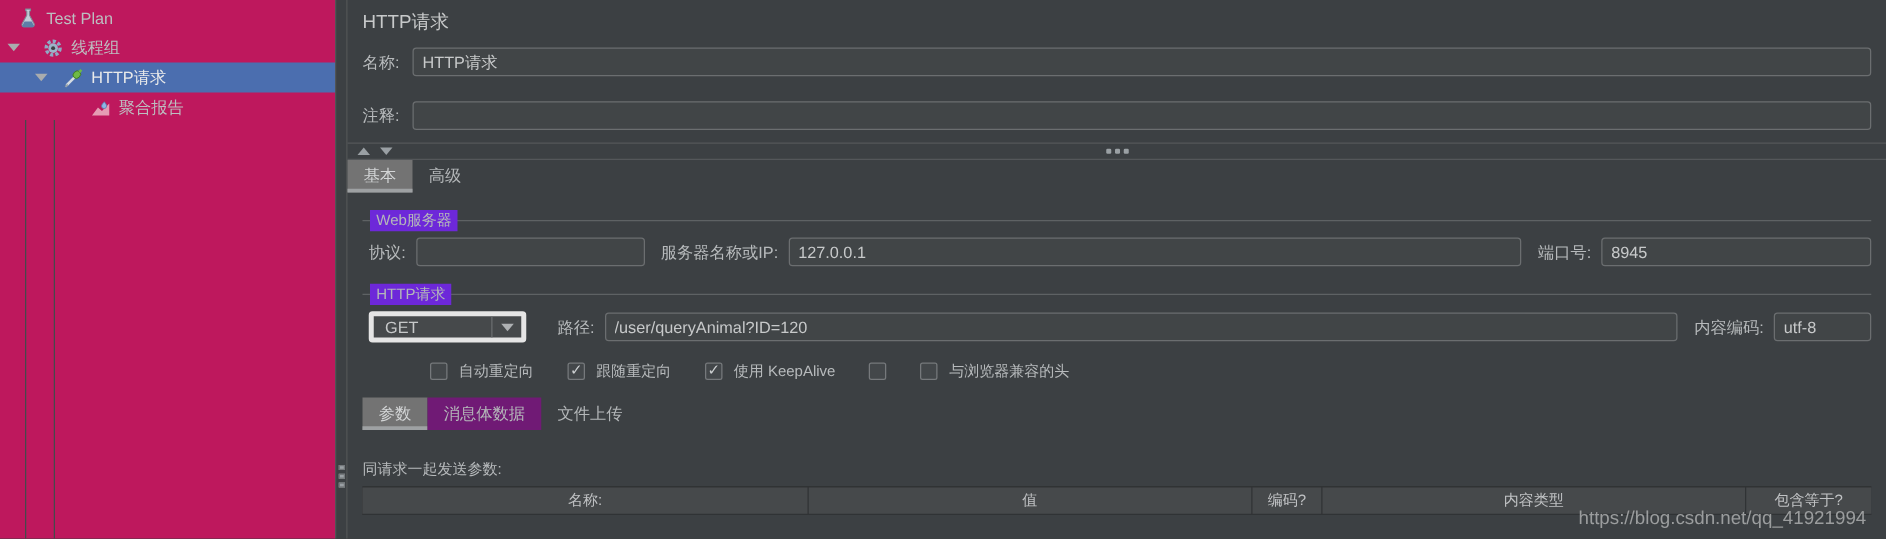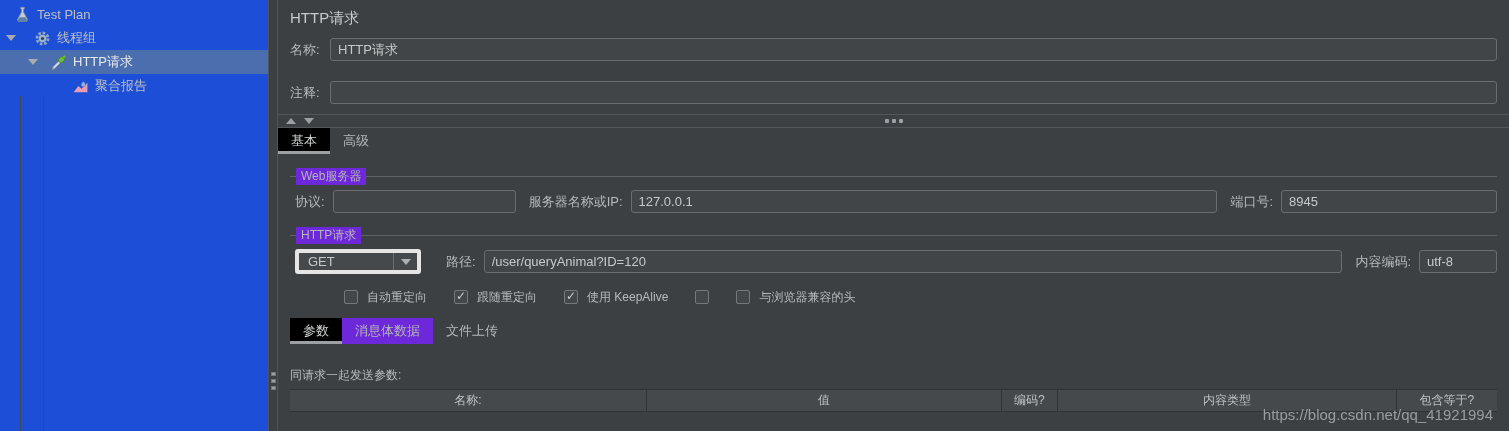--- a/index.html
+++ b/index.html
@@ -13,7 +13,7 @@
   .app { display:flex; width:1509px; height:431px; }
 
   
-  .tree-panel { width:268px; height:431px; background:#1d4ed8; position:relative; flex:none; padding-top:2px; }
+  .tree-panel { width:268px; height:431px; background:#be185d; position:relative; flex:none; padding-top:2px; }
   .tree-row { height:24px; display:flex; align-items:center; white-space:nowrap; cursor:default; }
   .tree-row.selected { background:#4b6eaf; color:#e9eaea; }
   .tw { display:inline-block; flex:none; }

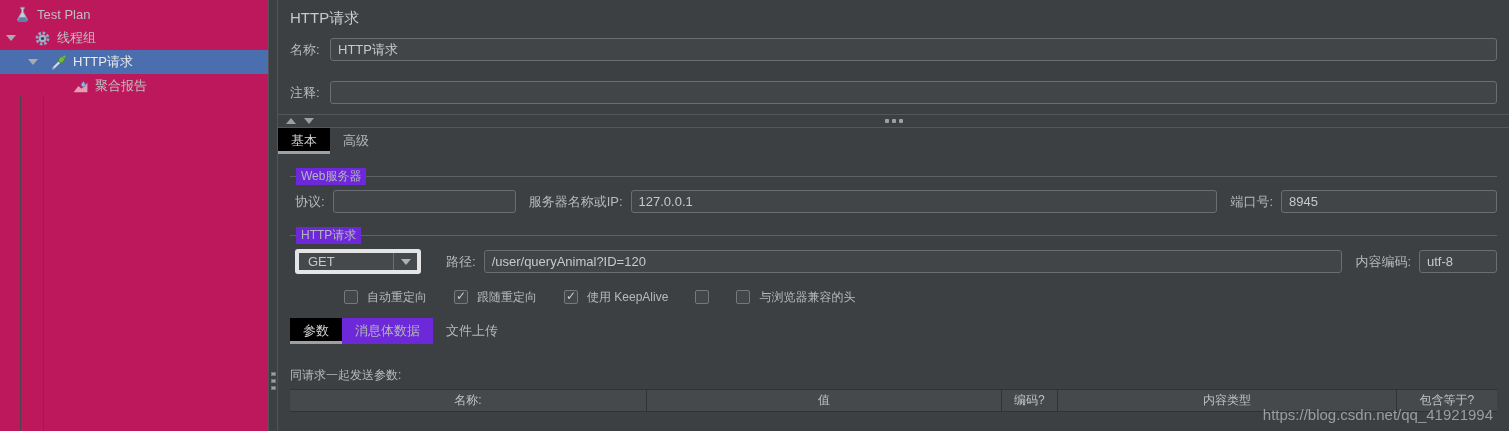--- a/index.html
+++ b/index.html
@@ -55,7 +55,7 @@
   
   .tabbar { display:flex; margin:0 -12px; padding-left:0; height:26px; align-items:stretch; }
   .tab { padding:0 13px; display:flex; align-items:center; font-size:13px; color:#b4b7b9; position:relative; cursor:default; }
-  .tab.active { background:#000000; color:#d3d5d6; }
+  .tab.active { background:#737373; color:#d3d5d6; }
   .tab.active::after { content:""; position:absolute; left:0; right:0; bottom:0; height:3px; background:#9ea1a3; }
   .tab.dark { background:#6d28d9; }
 

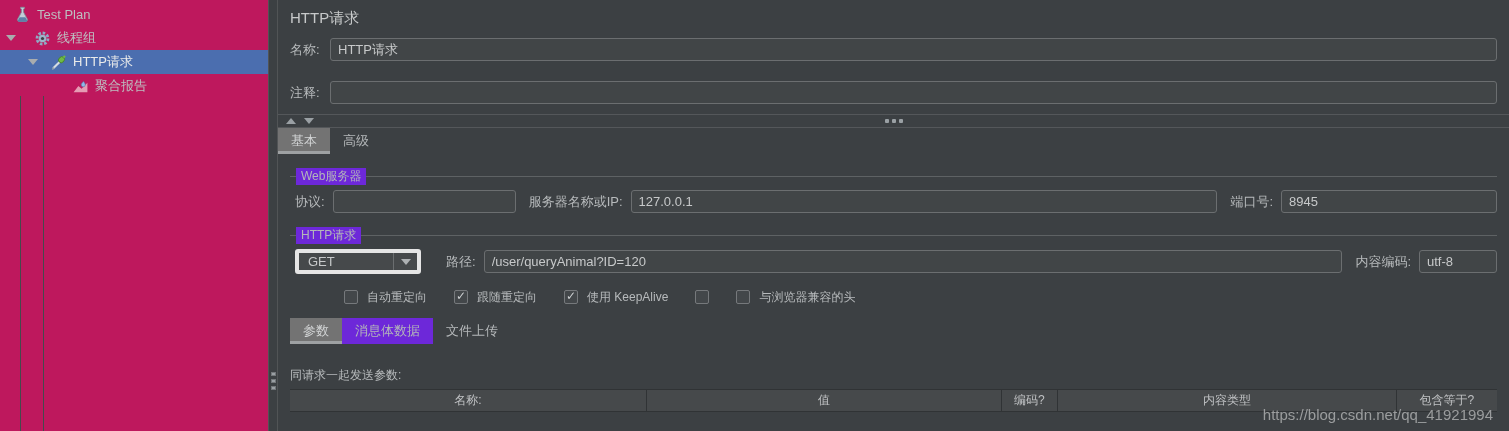--- a/index.html
+++ b/index.html
@@ -57,7 +57,7 @@
   .tab { padding:0 13px; display:flex; align-items:center; font-size:13px; color:#b4b7b9; position:relative; cursor:default; }
   .tab.active { background:#737373; color:#d3d5d6; }
   .tab.active::after { content:""; position:absolute; left:0; right:0; bottom:0; height:3px; background:#9ea1a3; }
-  .tab.dark { background:#6d28d9; }
+  .tab.dark { background:#701a75; }
 
   
   .group { border-top:1px solid #5e6264; margin-top:22px; position:relative; }

